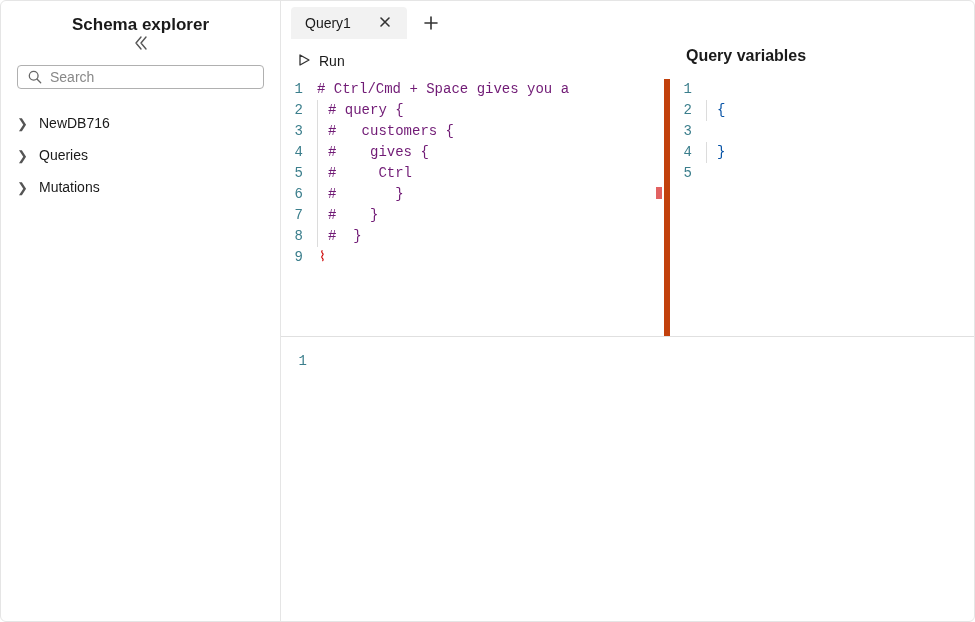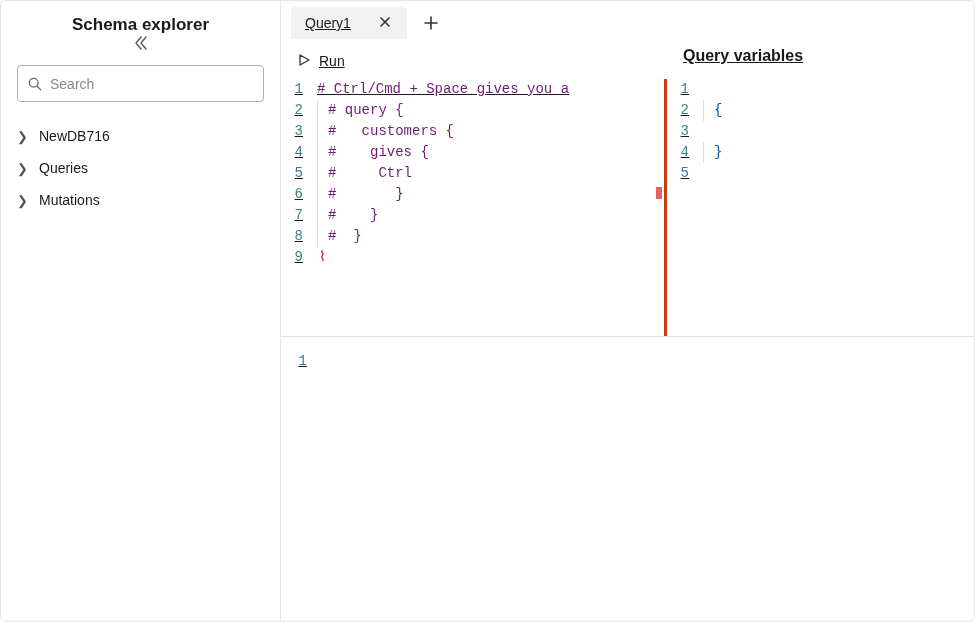--- a/index.html
+++ b/index.html
@@ -89,7 +89,6 @@
       display: flex;
       flex-direction: column;
       min-width: 0;
-      text-decoration: underline;
     }
     .tabbar {
       display: flex;

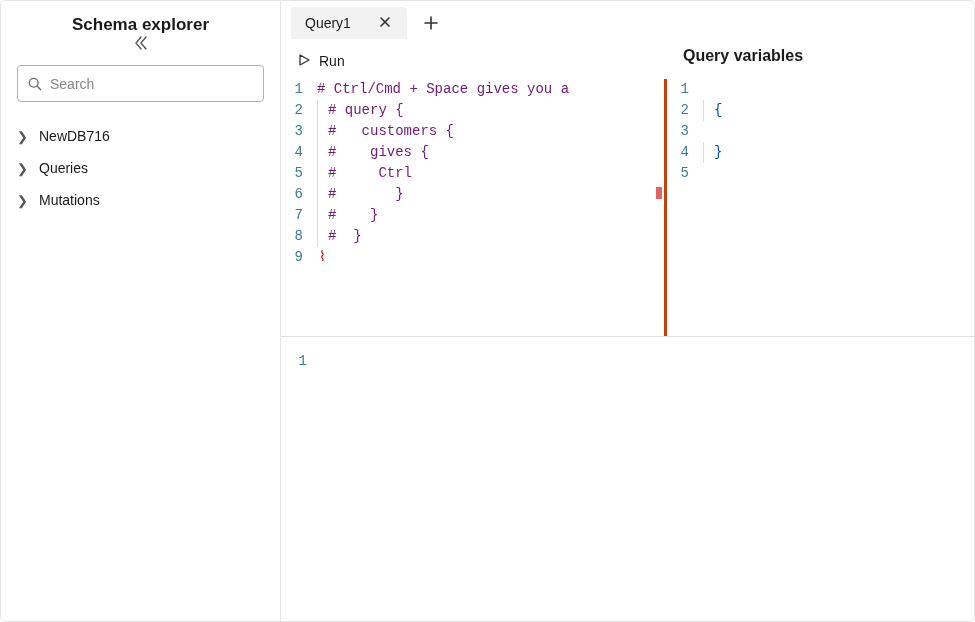--- a/index.html
+++ b/index.html
@@ -148,7 +148,7 @@
     }
     .editor-right {
       width: 310px;
-      border-left: 3px solid #c2410c;
+      border-left: 6px solid #c2410c;
       display: flex;
       flex-direction: column;
     }

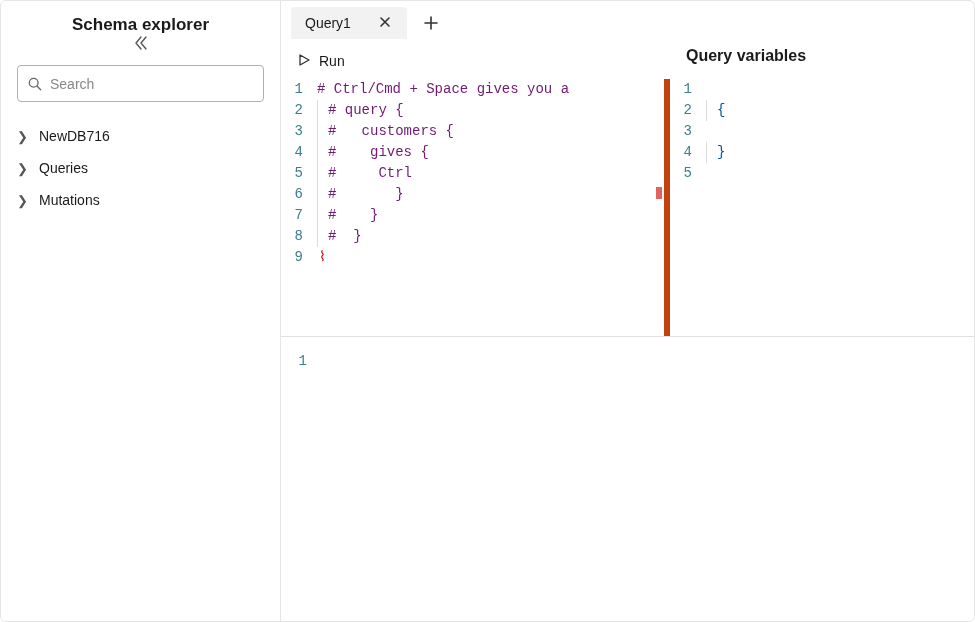--- a/index.html
+++ b/index.html
@@ -50,7 +50,7 @@
     .search-wrap {
       border: 1px solid #b0b0b0;
       border-radius: 4px;
-      height: 37px;
+      height: 24px;
       display: flex;
       align-items: center;
       padding: 0 10px;

